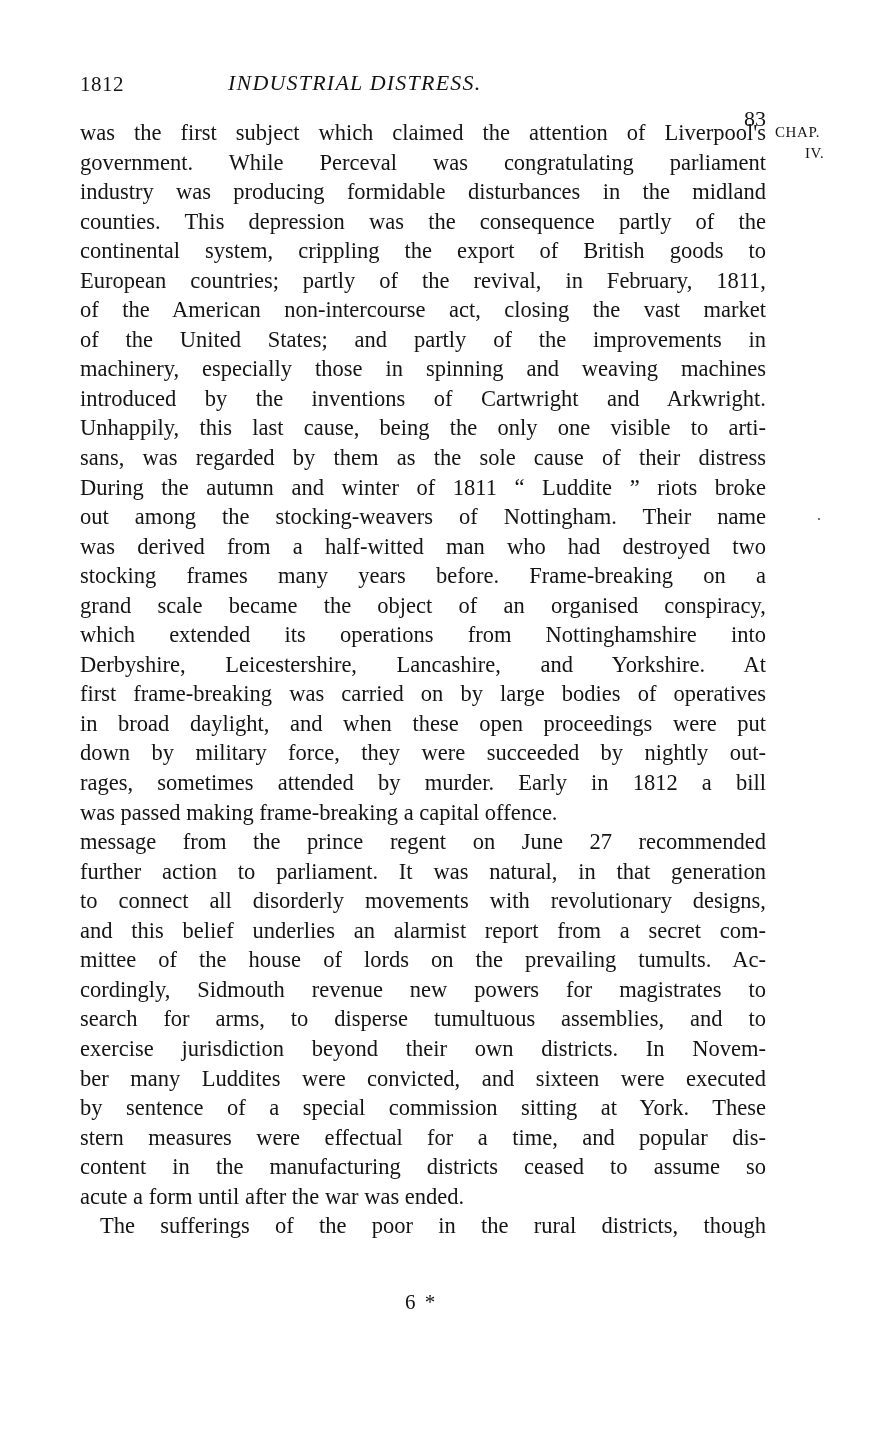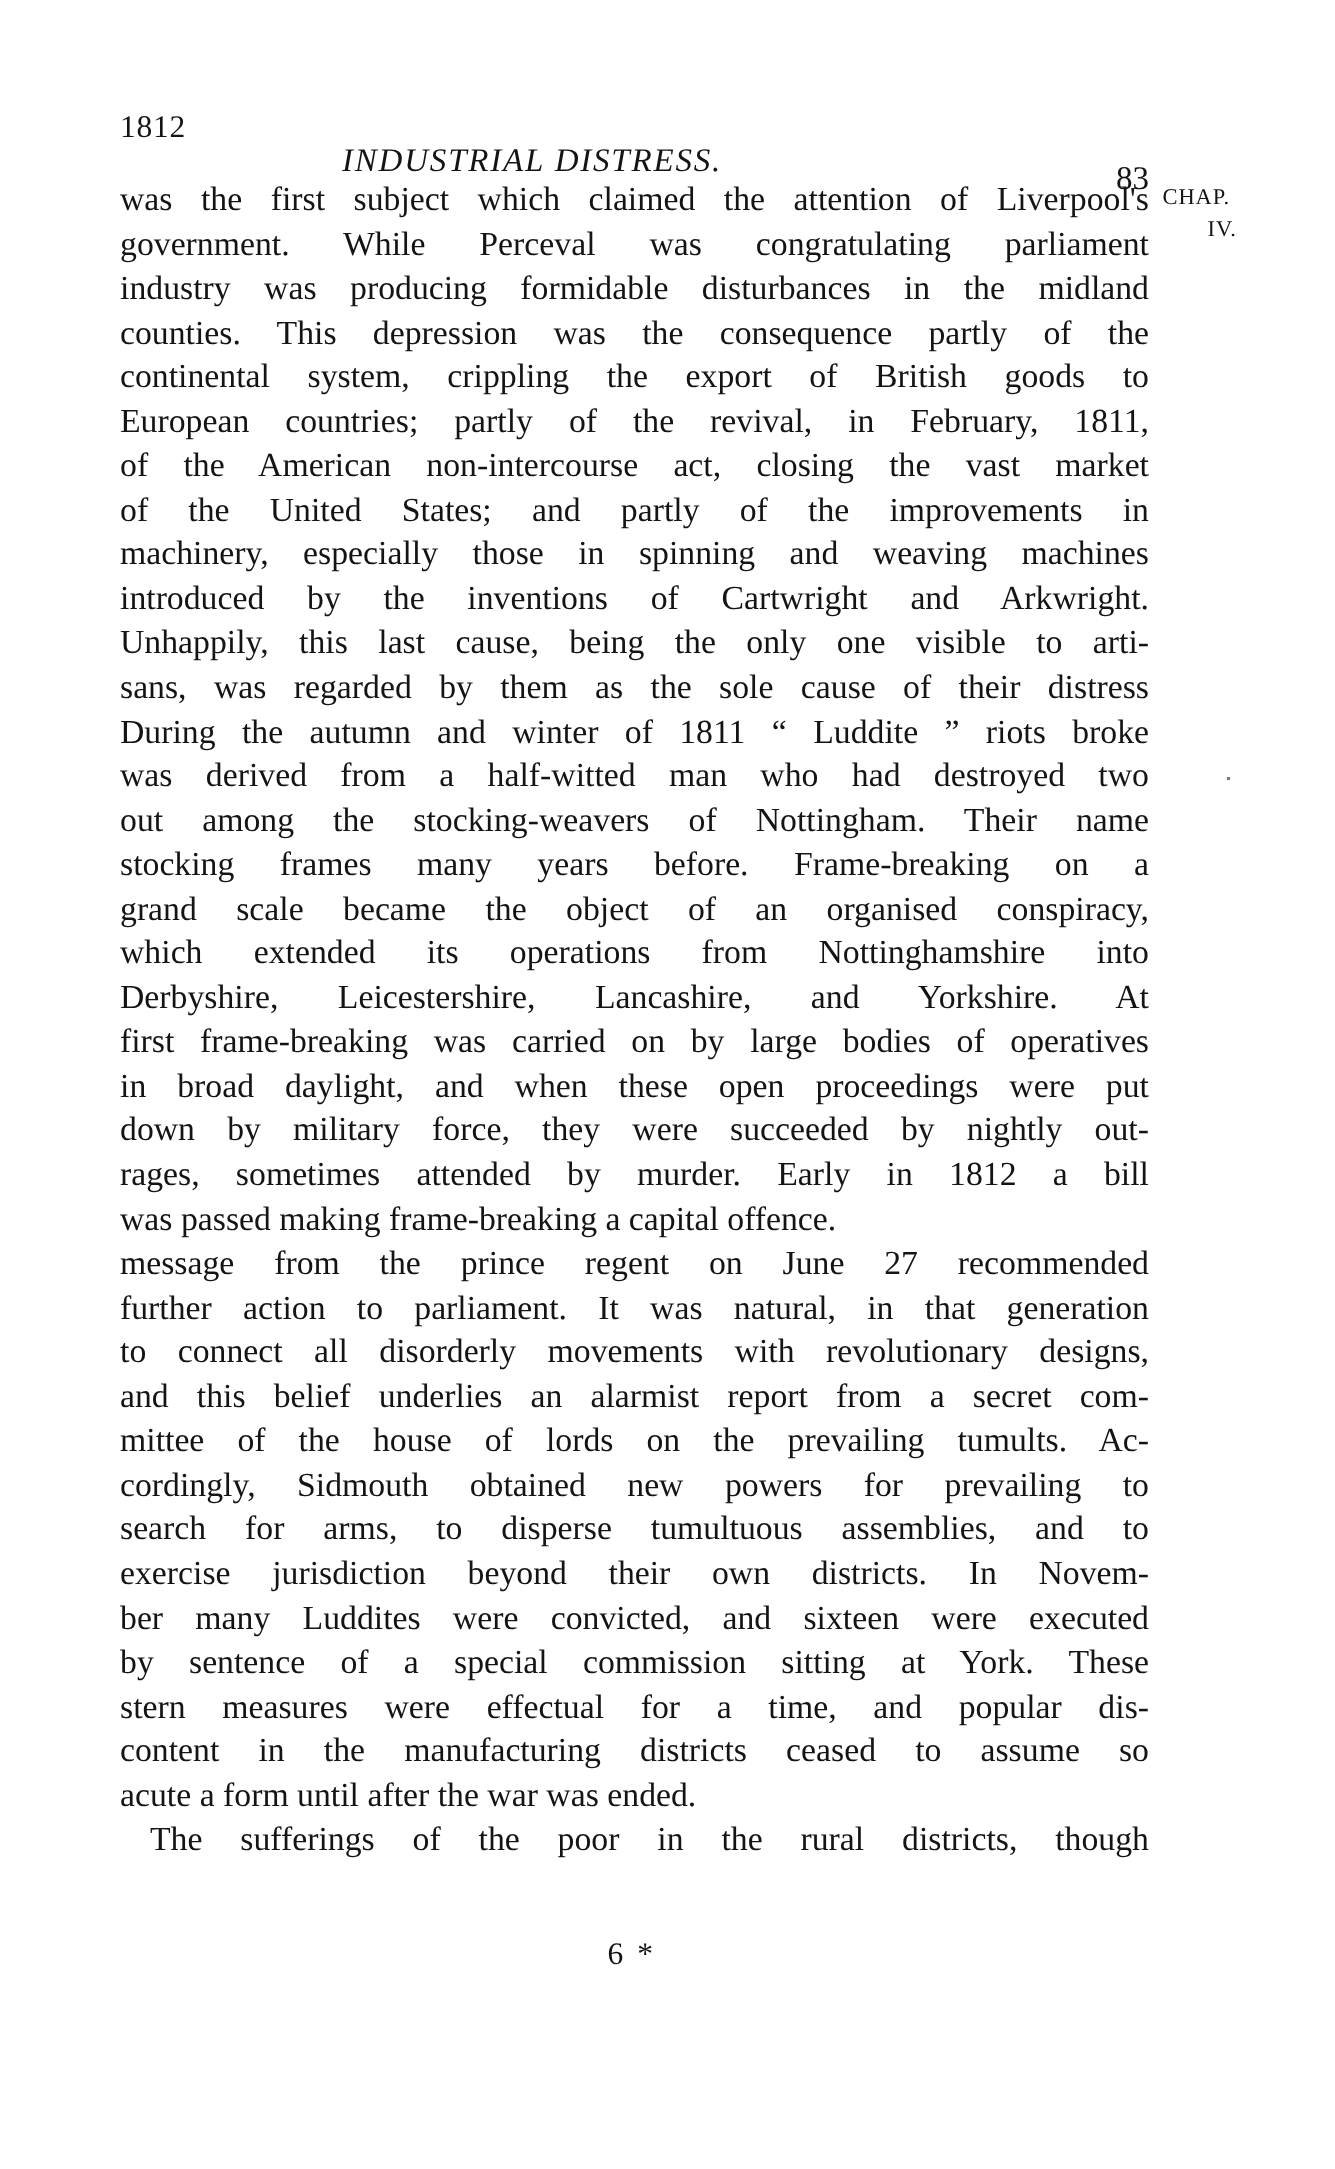--- a/index.html
+++ b/index.html
@@ -43,7 +43,6 @@
       font-style: italic;
       font-size: 22px;
       letter-spacing: 1.2px;
-      margin-top: 24px;
     }
     .rh-page {
       position: absolute;

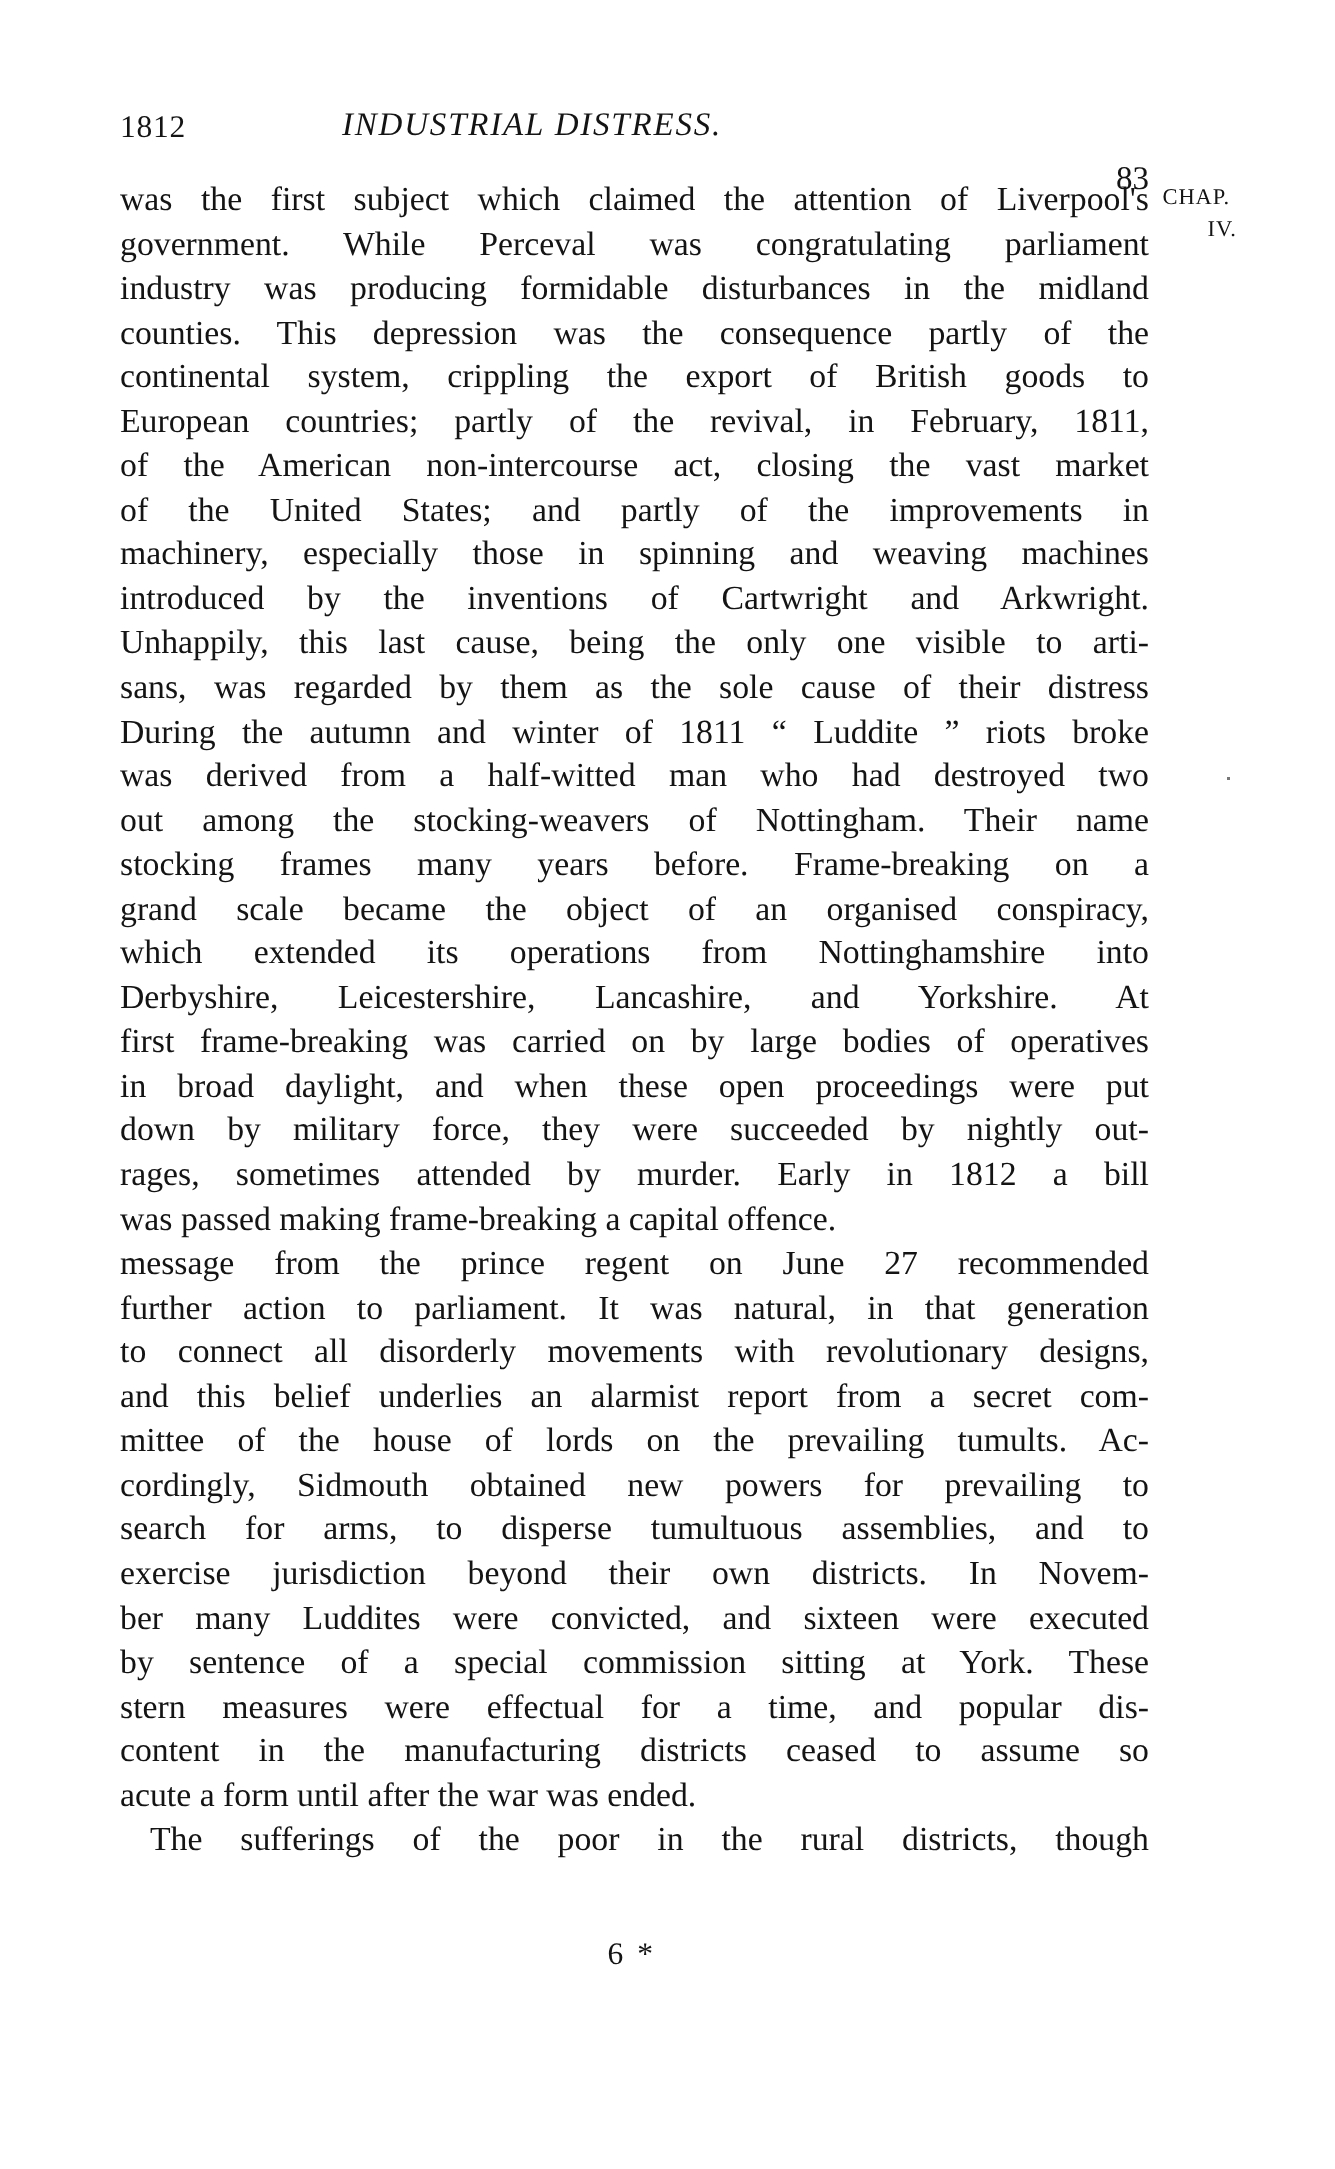--- a/index.html
+++ b/index.html
@@ -137,8 +137,8 @@
     <span class="line">Unhappily, this last cause, being the only one visible to arti-</span>
     <span class="line">sans, was regarded by them as the sole cause of their distress</span>
     <span class="line">During the autumn and winter of 1811 “ Luddite ” riots broke</span>
+    <span class="line">out among the stocking-weavers of Nottingham.  Their name</span>
     <span class="line">was derived from a half-witted man who had destroyed two</span>
-    <span class="line">out among the stocking-weavers of Nottingham.  Their name</span>
     <span class="line">stocking frames many years before.  Frame-breaking on a</span>
     <span class="line">grand scale became the object of an organised conspiracy,</span>
     <span class="line">which extended its operations from Nottinghamshire into</span>

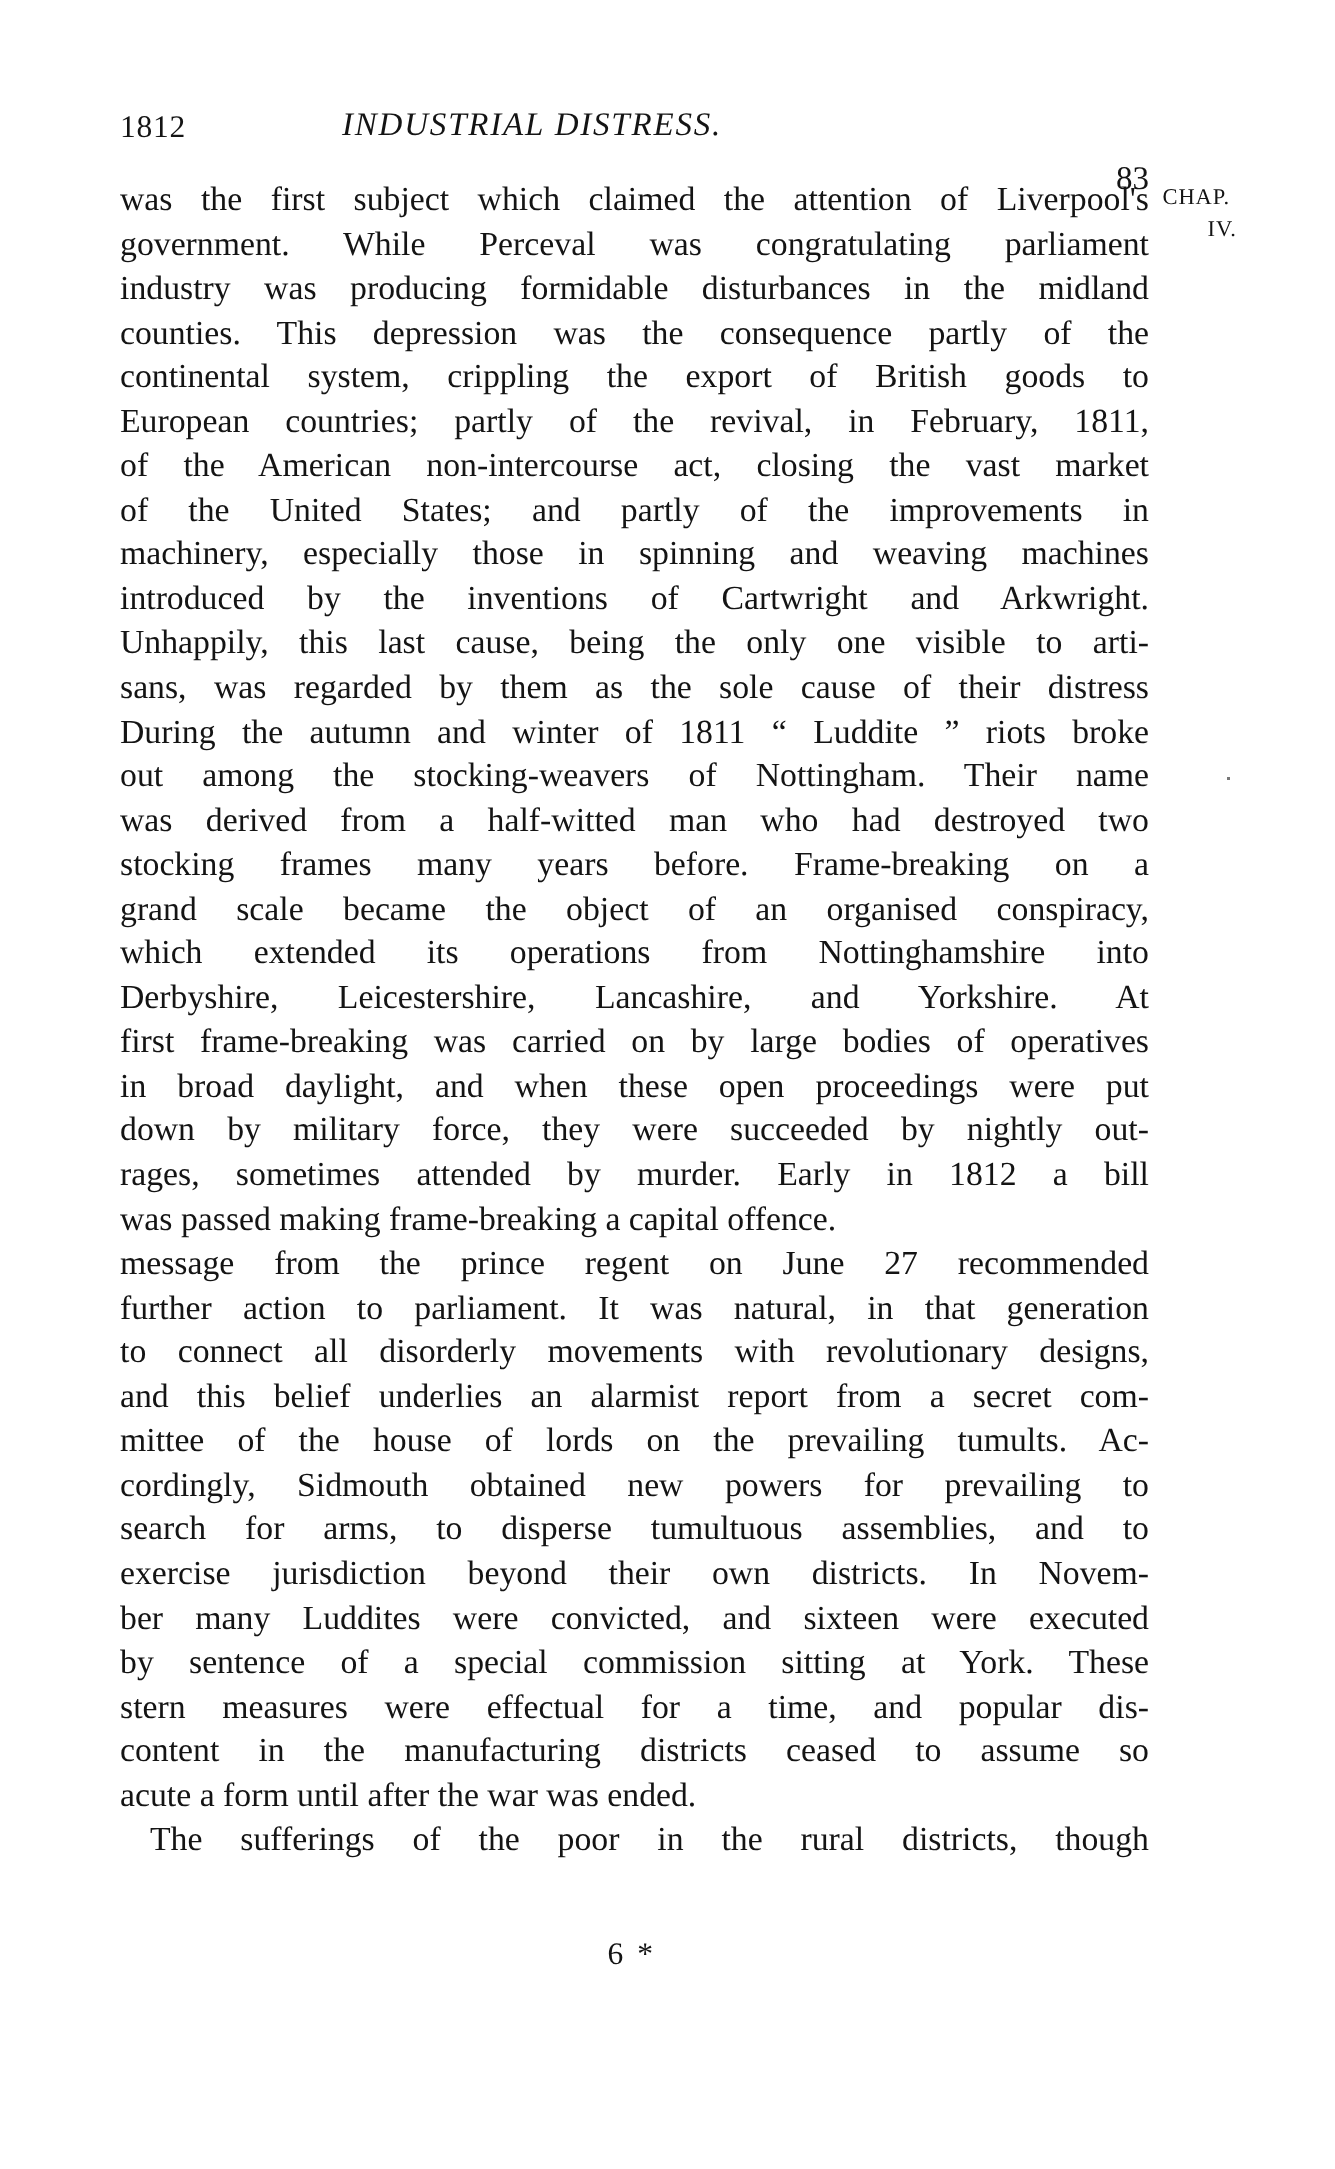--- a/index.html
+++ b/index.html
@@ -153,7 +153,7 @@
     <span class="line">to connect all disorderly movements with revolutionary designs,</span>
     <span class="line">and this belief underlies an alarmist report from a secret com-</span>
     <span class="line">mittee of the house of lords on the prevailing tumults.  Ac-</span>
-    <span class="line">cordingly, Sidmouth obtained new powers for prevailing to</span>
+    <span class="line">cordingly, Sidmouth revenue new powers for magistrates to</span>
     <span class="line">search for arms, to disperse tumultuous assemblies, and to</span>
     <span class="line">exercise jurisdiction beyond their own districts.  In Novem-</span>
     <span class="line">ber many Luddites were convicted, and sixteen were executed</span>

